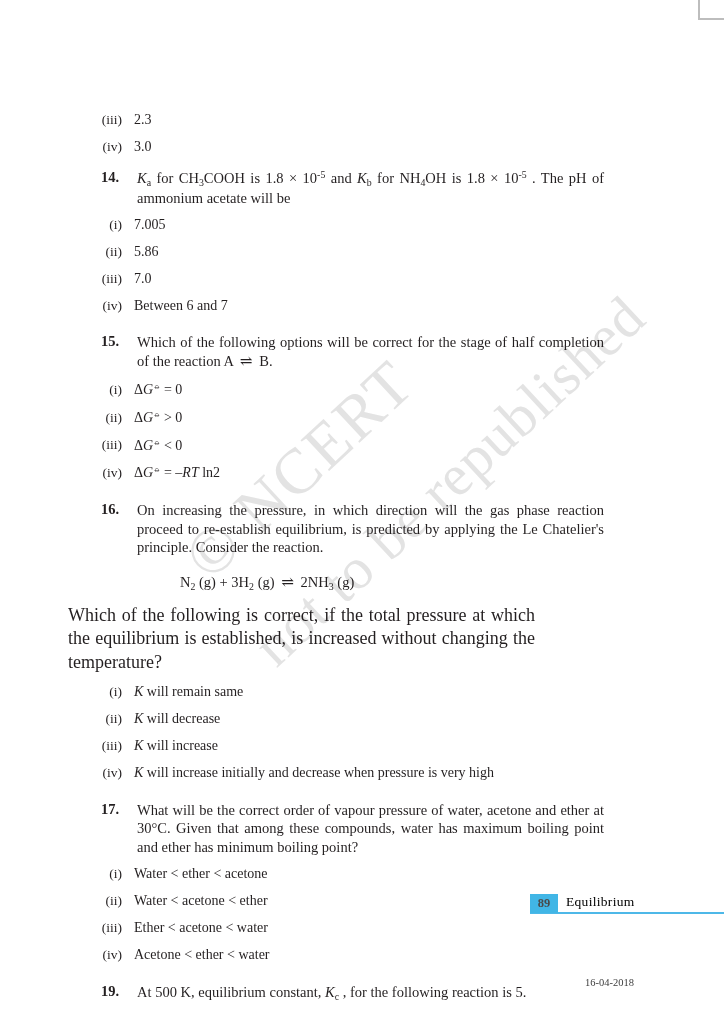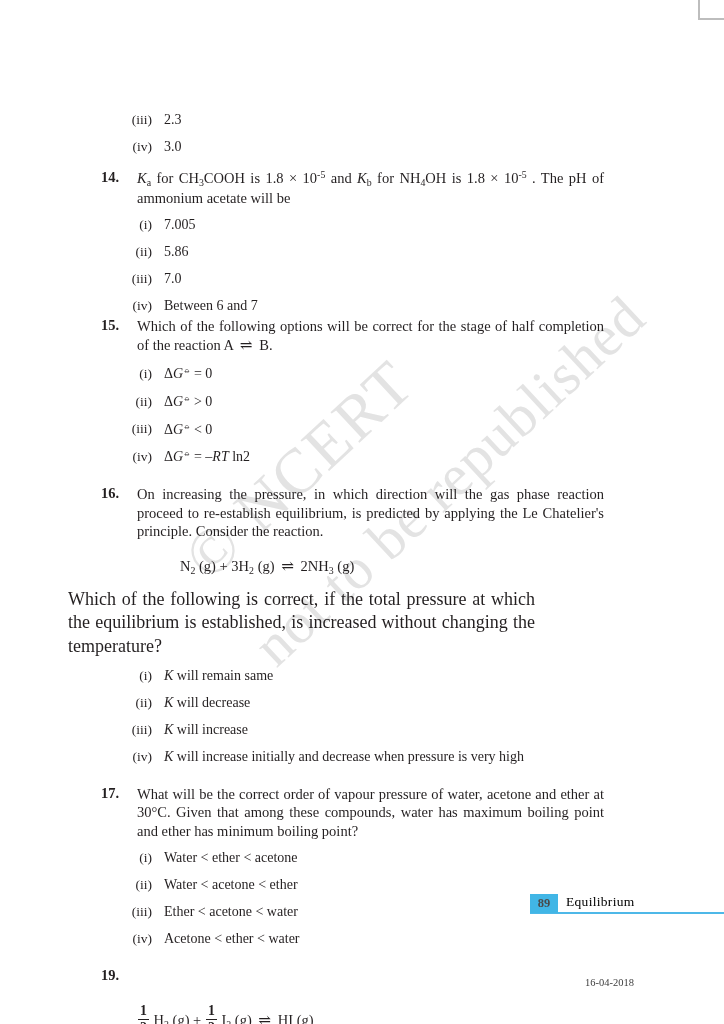--- a/index.html
+++ b/index.html
@@ -120,7 +120,7 @@
   }
   .opts {
     margin-top: 7px;
-    padding-left: 114px;
+    padding-left: 84px;
   }
   .opts .opt-row {
     margin-top: 0;

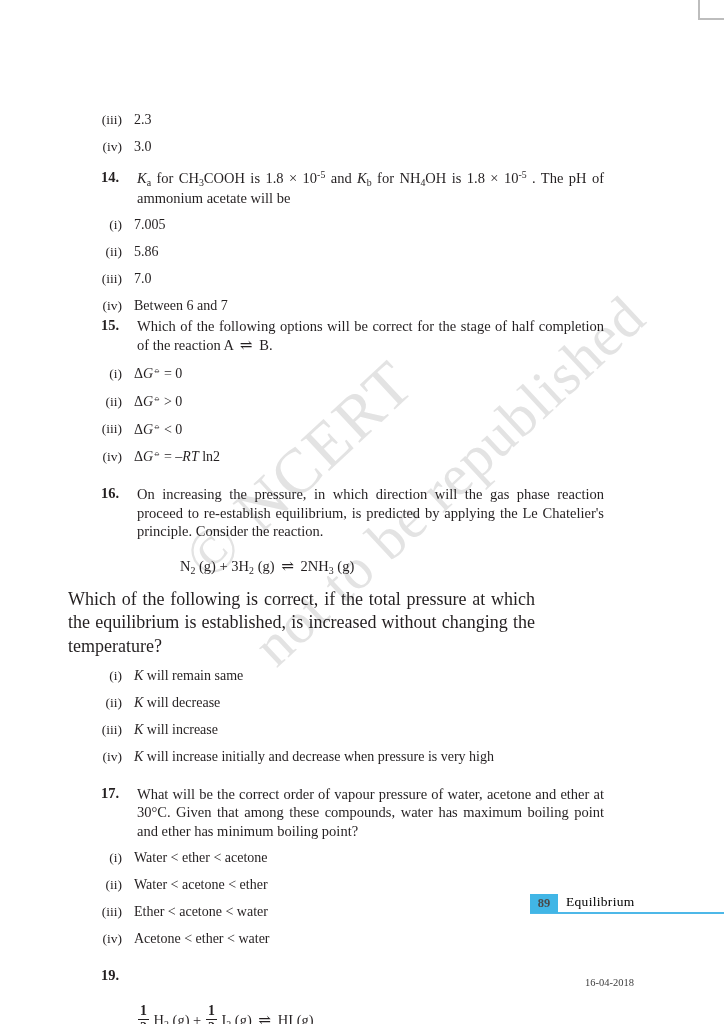--- a/index.html
+++ b/index.html
@@ -293,7 +293,7 @@
       </div>
     </div>
 
-    <div class="q-block" style="margin-top:3px">
+    <div class="q-block" style="margin-top:19px">
       <div class="q-row">
         <div class="q-num">15.</div>
         <div class="q-body justify"><span>Which of the following options will be correct for the stage of half completion of the reaction A </span><span class="eqarrow">⇌</span><span> B.</span></div>

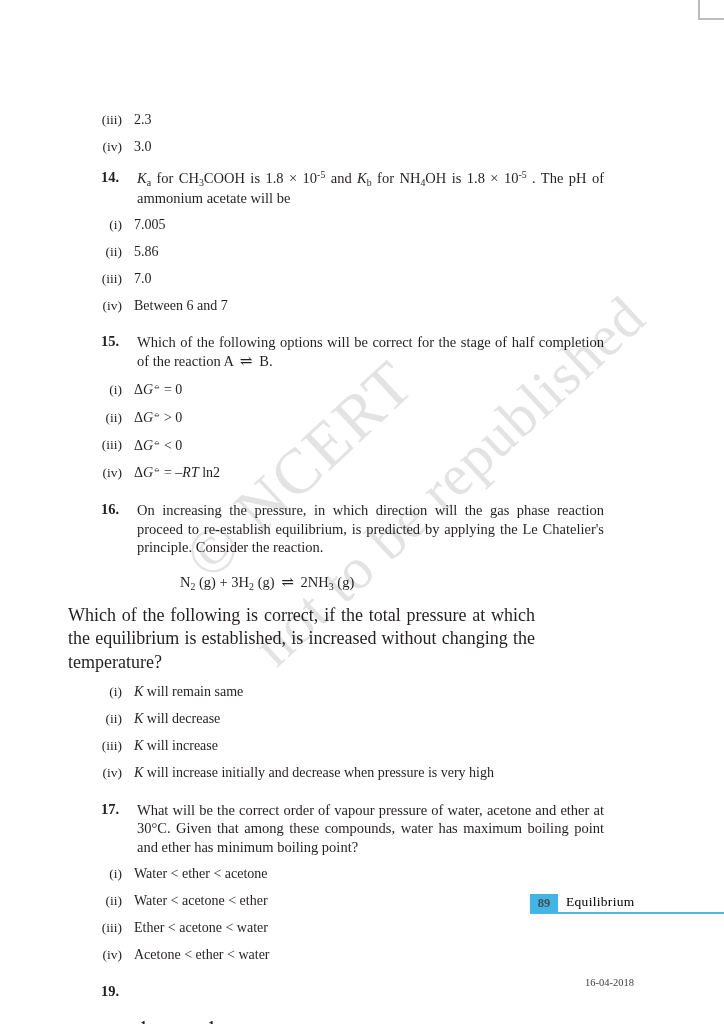--- a/index.html
+++ b/index.html
@@ -373,6 +373,7 @@
     <div class="q-block" style="margin-top:20px">
       <div class="q-row">
         <div class="q-num">19.</div>
+        <div class="q-body"><span>At 500 K, equilibrium constant, </span><span class="ital">K</span><span class="sub">c</span><span> , for the following reaction is 5.</span></div>
       </div>
 
       <div class="eq-line2" style="margin-top:20px">

